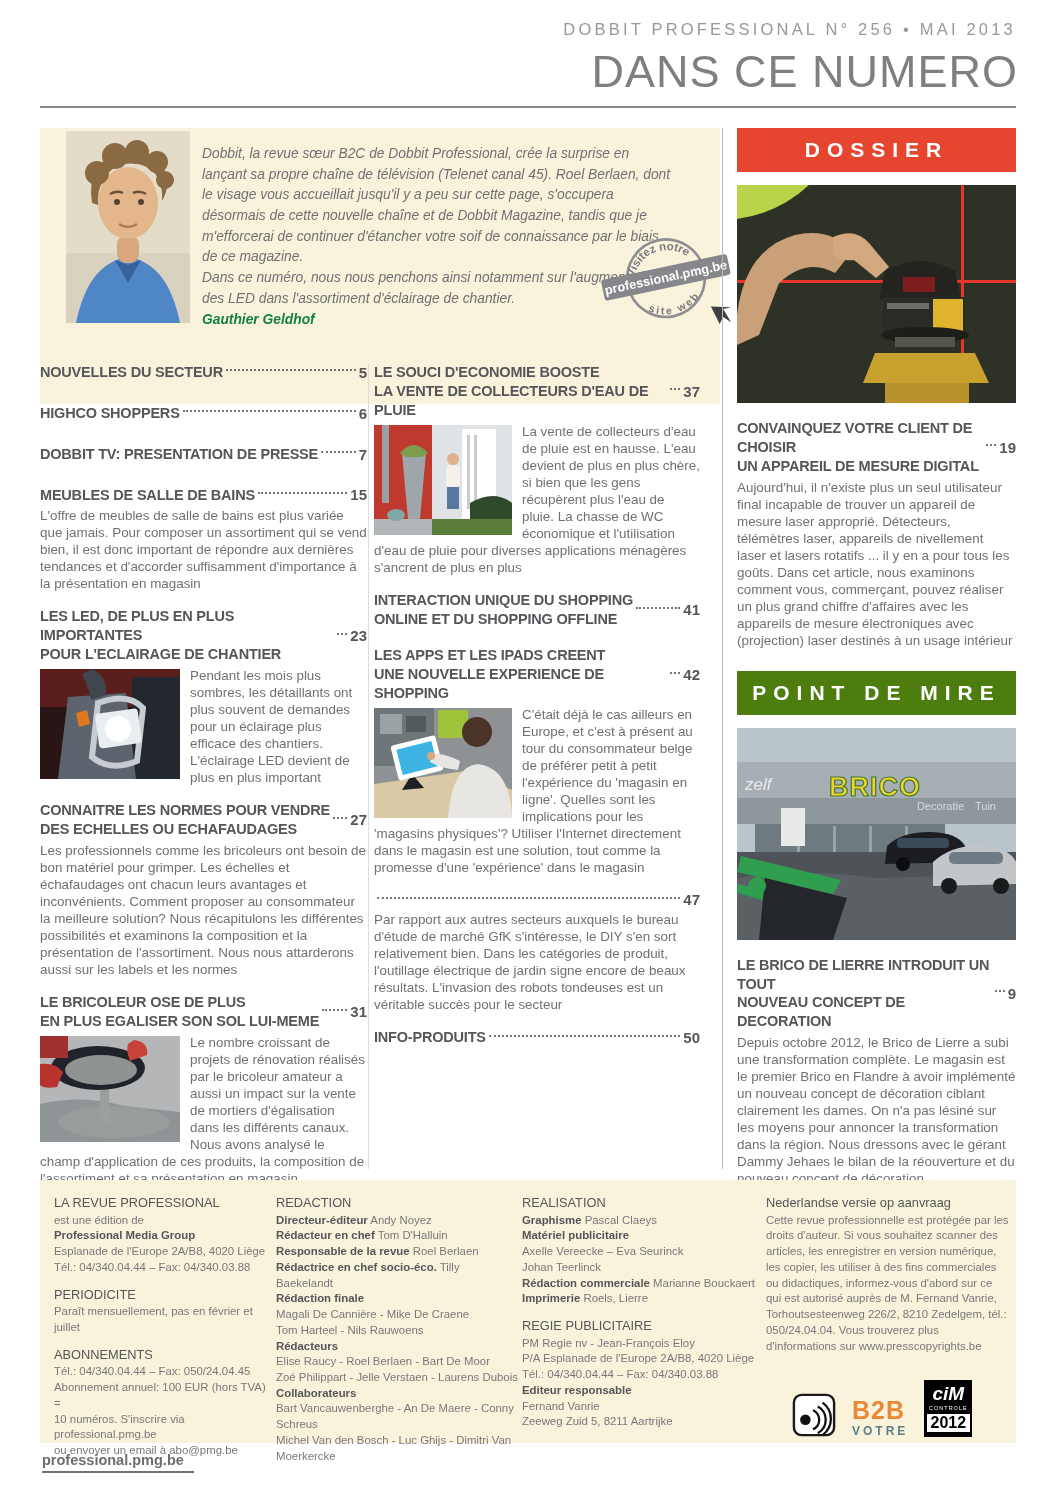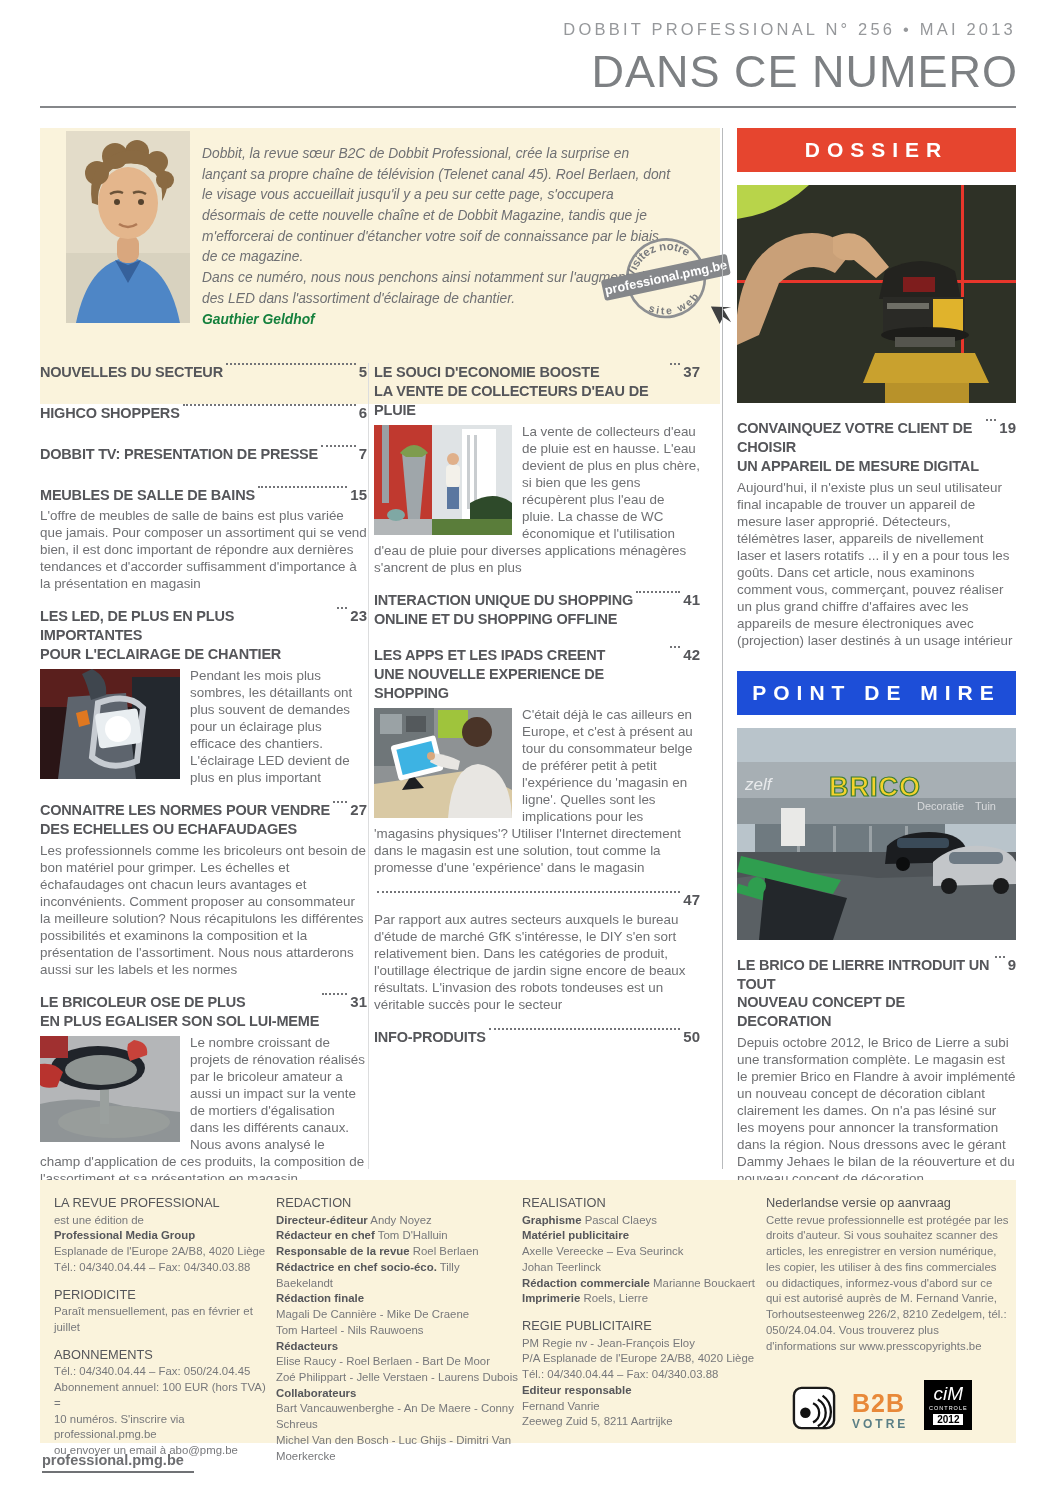--- a/index.html
+++ b/index.html
@@ -31,7 +31,7 @@
 
   .entry{margin-bottom:15px;overflow:hidden}
   .entry.simple{margin-bottom:19px}
-  .entry-head{display:flex;align-items:flex-start;color:#55565a;margin-bottom:3px}
+  .entry-head{display:flex;align-items:center;color:#55565a;margin-bottom:3px}
   .et{font-weight:bold;font-size:14.5px;line-height:1.3;letter-spacing:-0.2px;white-space:pre-line}
   .dots{flex:1 1 auto;min-width:10px;border-bottom:2px dotted #737478;margin:0 3px 4px 3px;height:0}
   .pg{font-weight:bold;font-size:15px;color:#55565a}

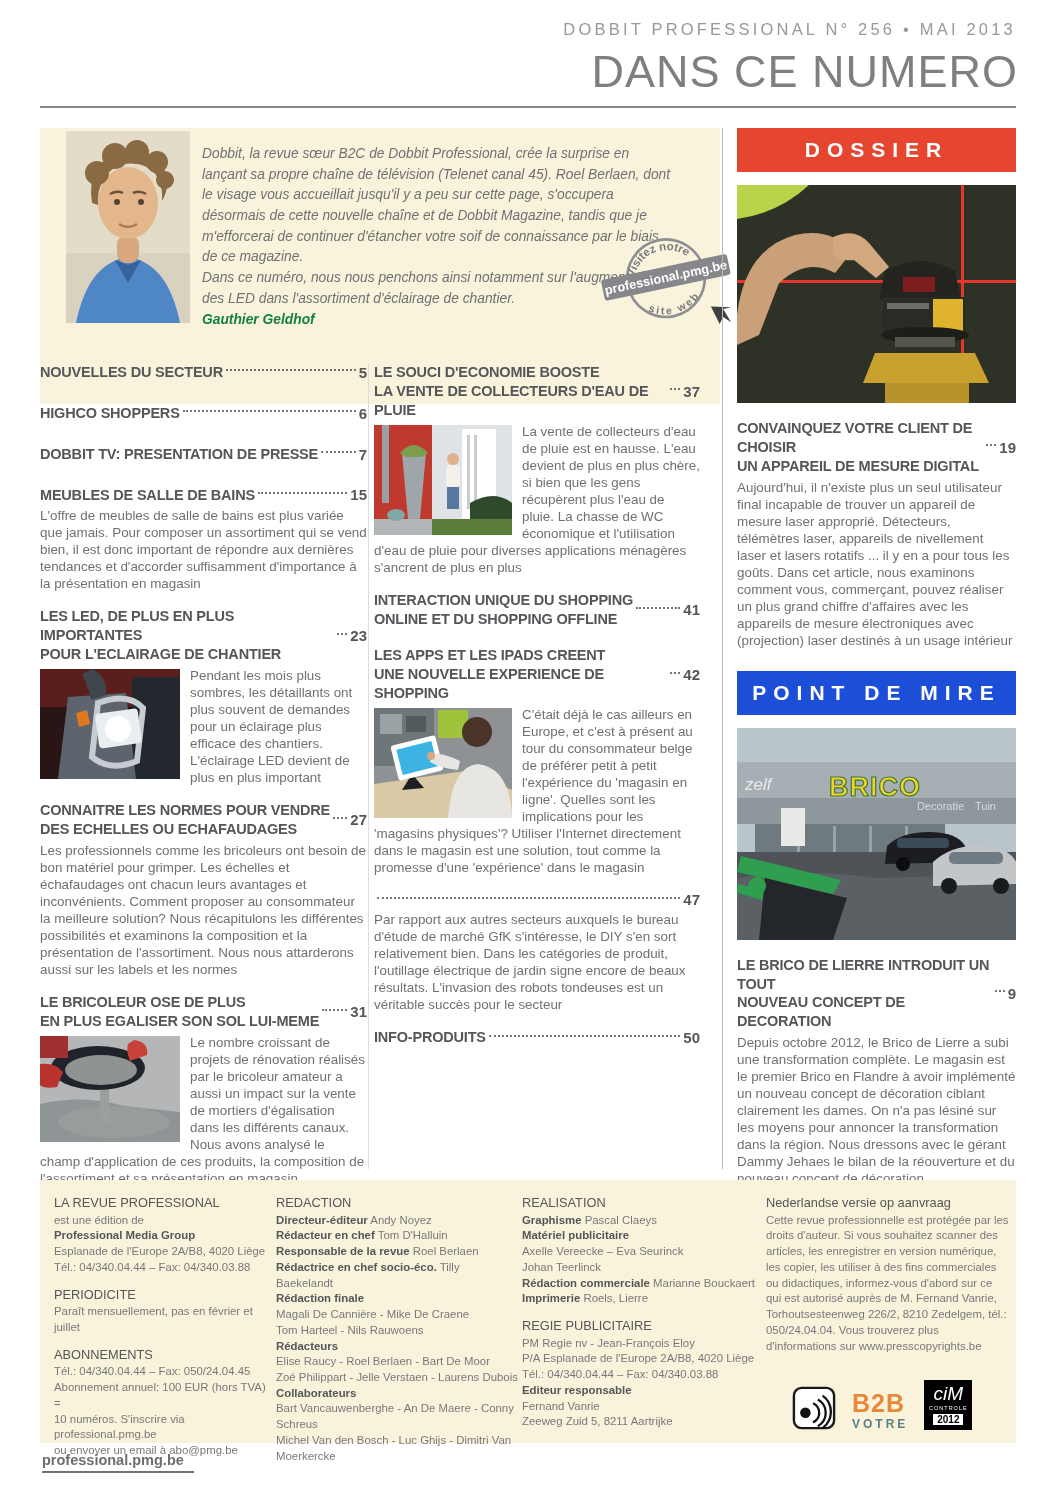--- a/index.html
+++ b/index.html
@@ -41,7 +41,7 @@
   
   .banner{height:44px;display:flex;align-items:center;justify-content:center;color:#fff;font-weight:bold;font-size:21px;letter-spacing:7px;margin-bottom:13px}
   .banner-dossier{background:#e6452f}
-  .banner-mire{background:#1d4ed8;margin-top:22px}
+  .banner-mire{background:#4d7c0f;margin-top:22px}
   .hero{display:block;margin-bottom:14px}
   .col-right .entry-head{margin-top:2px}
 

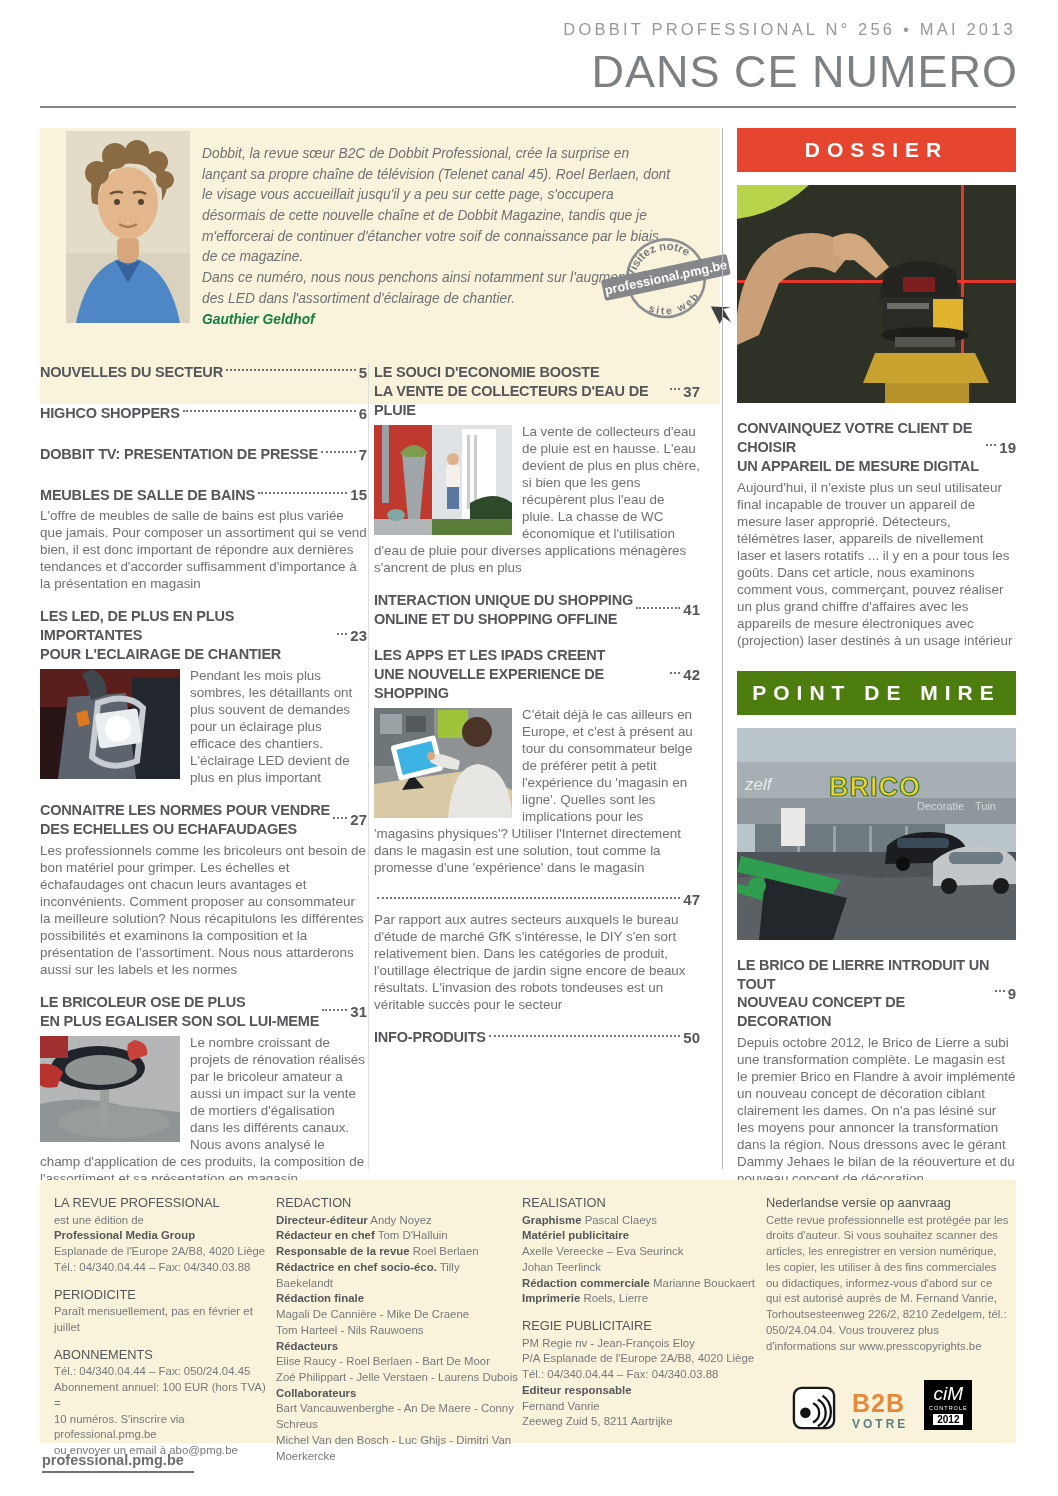--- a/index.html
+++ b/index.html
@@ -61,7 +61,7 @@
   .b2b-top{font-weight:bold;font-size:25px;color:#e8893a;letter-spacing:1px}
   .b2b-sub{font-weight:bold;font-size:12px;color:#5b7f86;letter-spacing:3px;margin-top:2px}
   .logo-cim{width:48px;background:#000;color:#fff;display:flex;flex-direction:column;align-items:center;padding:4px 3px 4px}
-  .cim-top{font-weight:normal;font-size:19px;line-height:1;font-style:italic}
+  .cim-top{font-weight:bold;font-size:19px;line-height:1;font-style:italic}
   .cim-mid{font-size:5.5px;letter-spacing:1px;margin:2px 0}
   .cim-year{background:#fff;color:#000;font-weight:bold;font-size:10px;padding:0 4px;border:1px solid #000}
 

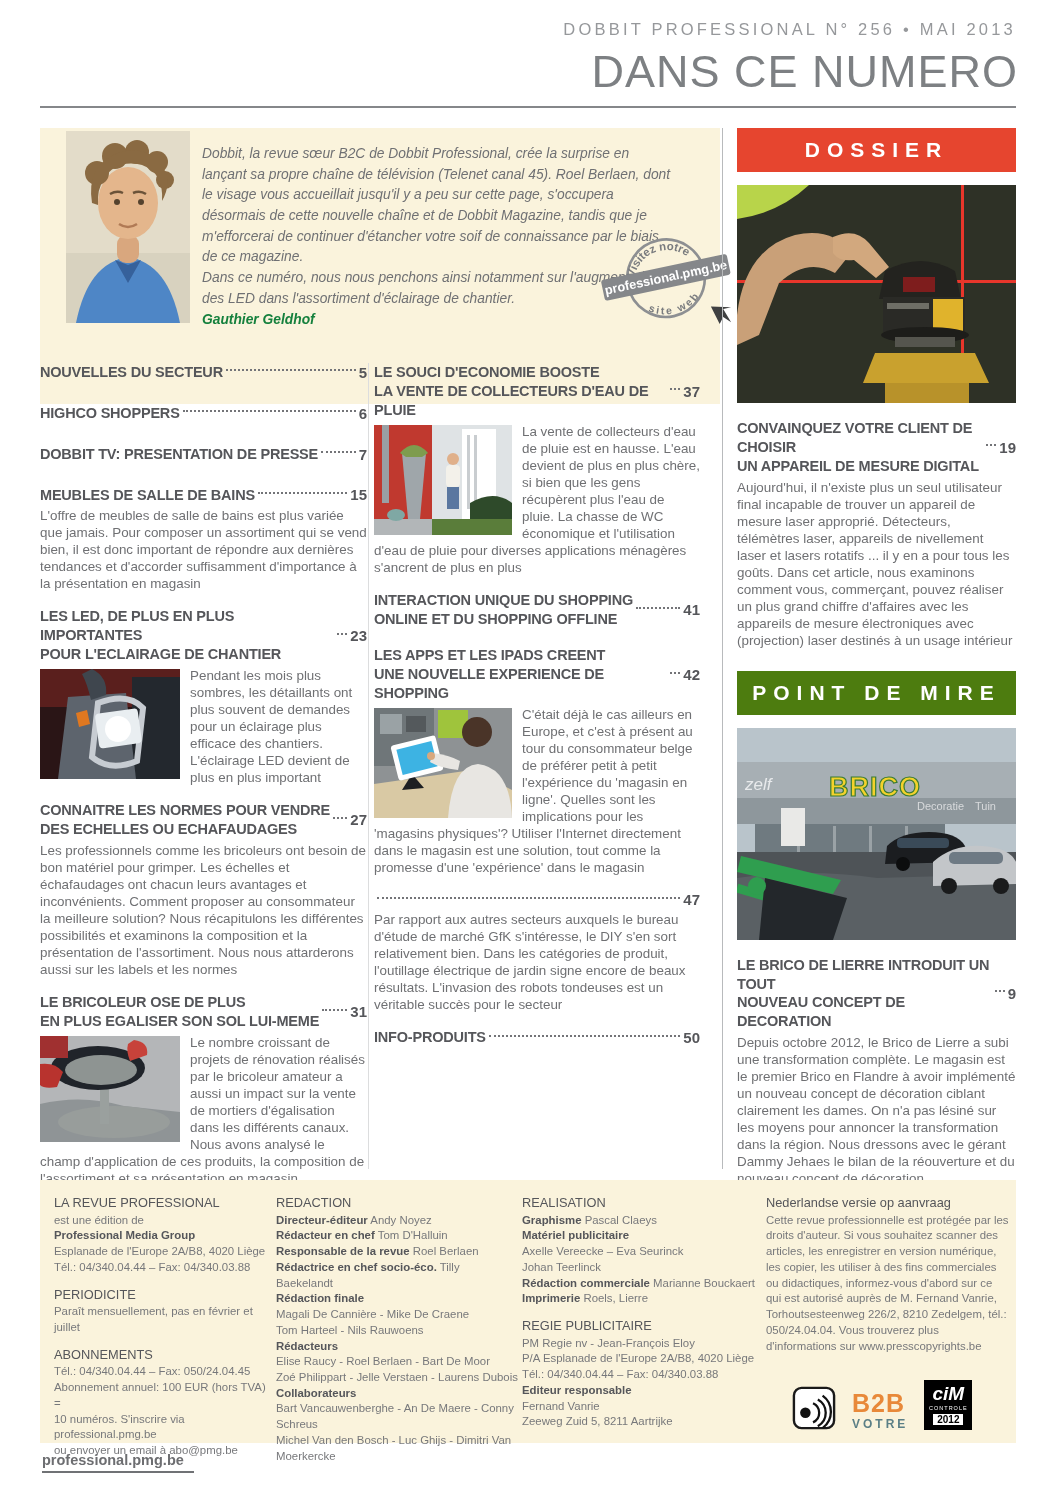--- a/index.html
+++ b/index.html
@@ -63,7 +63,7 @@
   .logo-cim{width:48px;background:#000;color:#fff;display:flex;flex-direction:column;align-items:center;padding:4px 3px 4px}
   .cim-top{font-weight:bold;font-size:19px;line-height:1;font-style:italic}
   .cim-mid{font-size:5.5px;letter-spacing:1px;margin:2px 0}
-  .cim-year{background:#fff;color:#000;font-weight:bold;font-size:10px;padding:0 4px;border:1px solid #000}
+  .cim-year{background:#fff;color:#000;font-weight:bold;font-size:16px;padding:0 4px;border:1px solid #000}
 
   
   .site-link{position:absolute;left:42px;top:1452px;font-weight:bold;font-size:14.5px;color:#6d6e71;border-bottom:2px solid #707275;padding:0 10px 3px 0;cursor:pointer}

